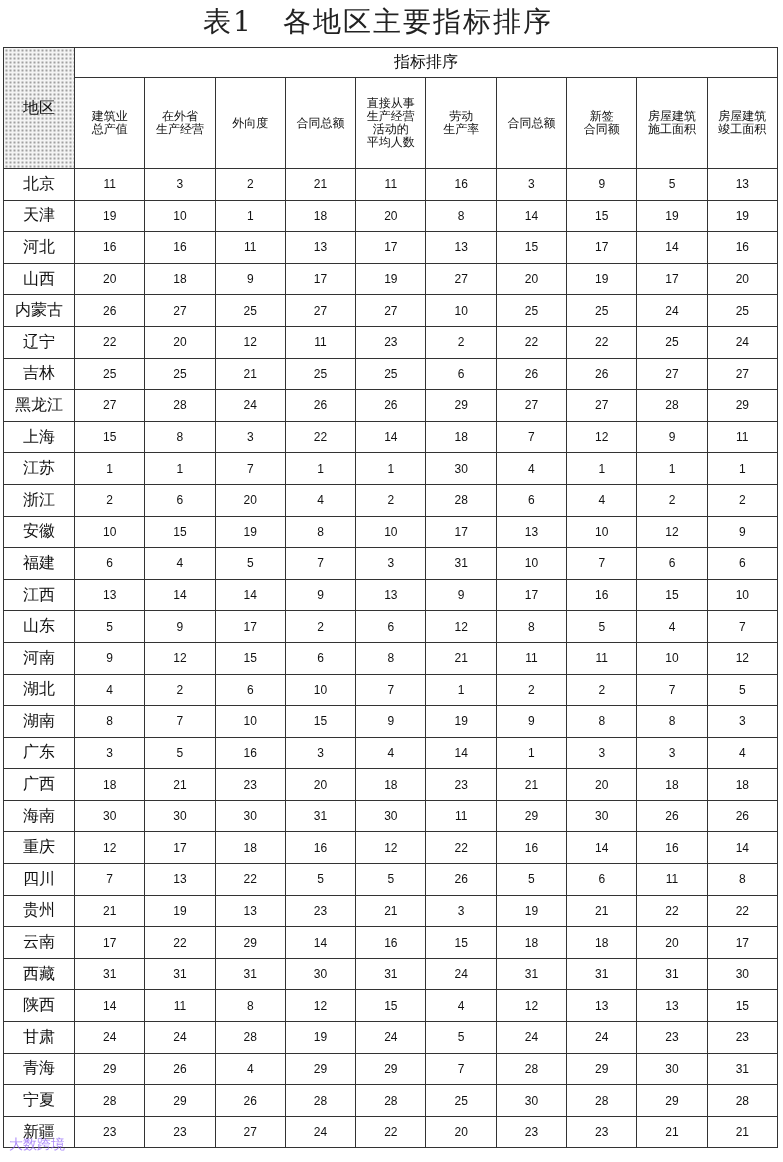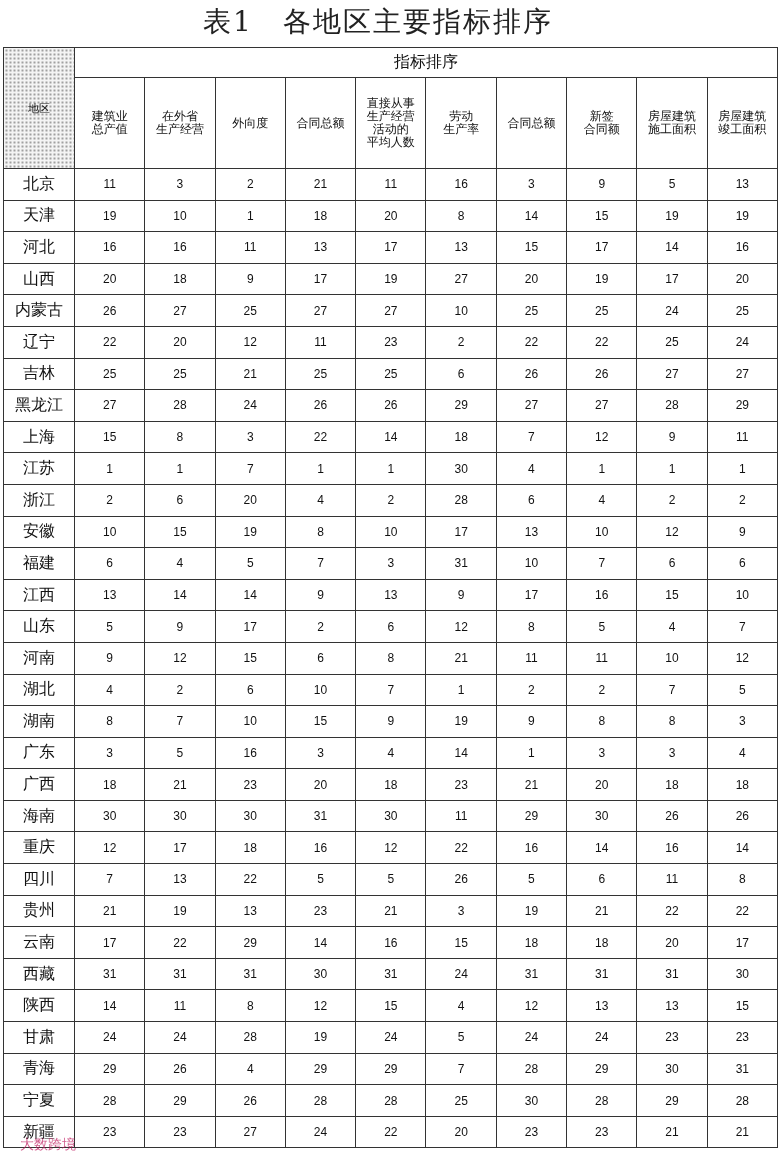--- a/index.html
+++ b/index.html
@@ -9,7 +9,7 @@
   table.rank td, table.rank th { border: 1px solid #333; text-align: center; vertical-align: middle; padding: 0; font-weight: normal; }
   th.group-head { height: 29px; font-size: 16px; }
   th.col-head { height: 90px; font-size: 12px; line-height: 13px; }
-  th.region-head { font-size: 11px; background-color: #f4f4f4;
+  th.region-head { font-size: 16px; background-color: #f4f4f4;
     background-image: radial-gradient(#9a9a9a 0.7px, transparent 0.8px);
     background-size: 4px 4px; }
   td { height: 30.6px; font-size: 12px; font-family: "Liberation Sans", sans-serif; }

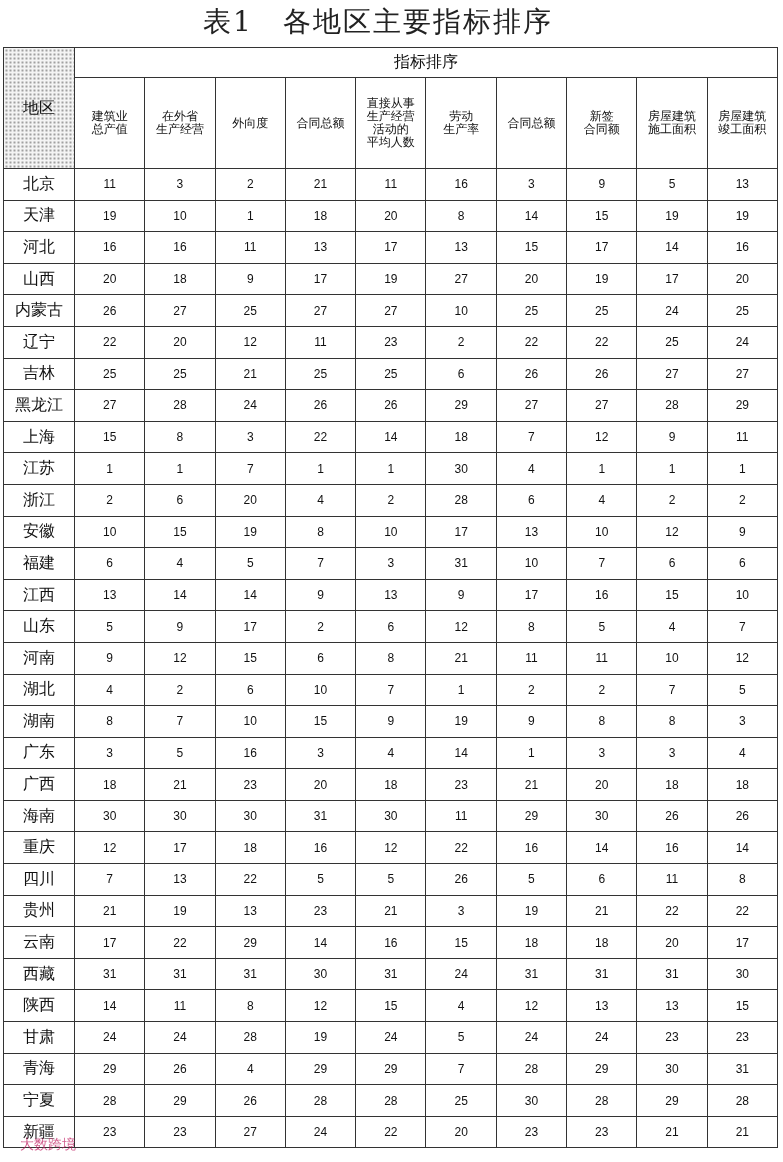--- a/index.html
+++ b/index.html
@@ -15,7 +15,7 @@
   td { height: 30.6px; font-size: 12px; font-family: "Liberation Sans", sans-serif; }
   td.region { font-family: Liberation Sans, sans-serif; font-size: 16px; }
   .ml { white-space: pre-line; display: inline-block; }
-  .watermark { position: absolute; left: 20px; bottom: 8px; font-size: 14px; color: #be185d; opacity: 0.7; }
+  .watermark { position: absolute; left: 9px; bottom: 8px; font-size: 14px; color: #8b5cf6; opacity: 0.7; }
 </style>
 </head>
 <body>

